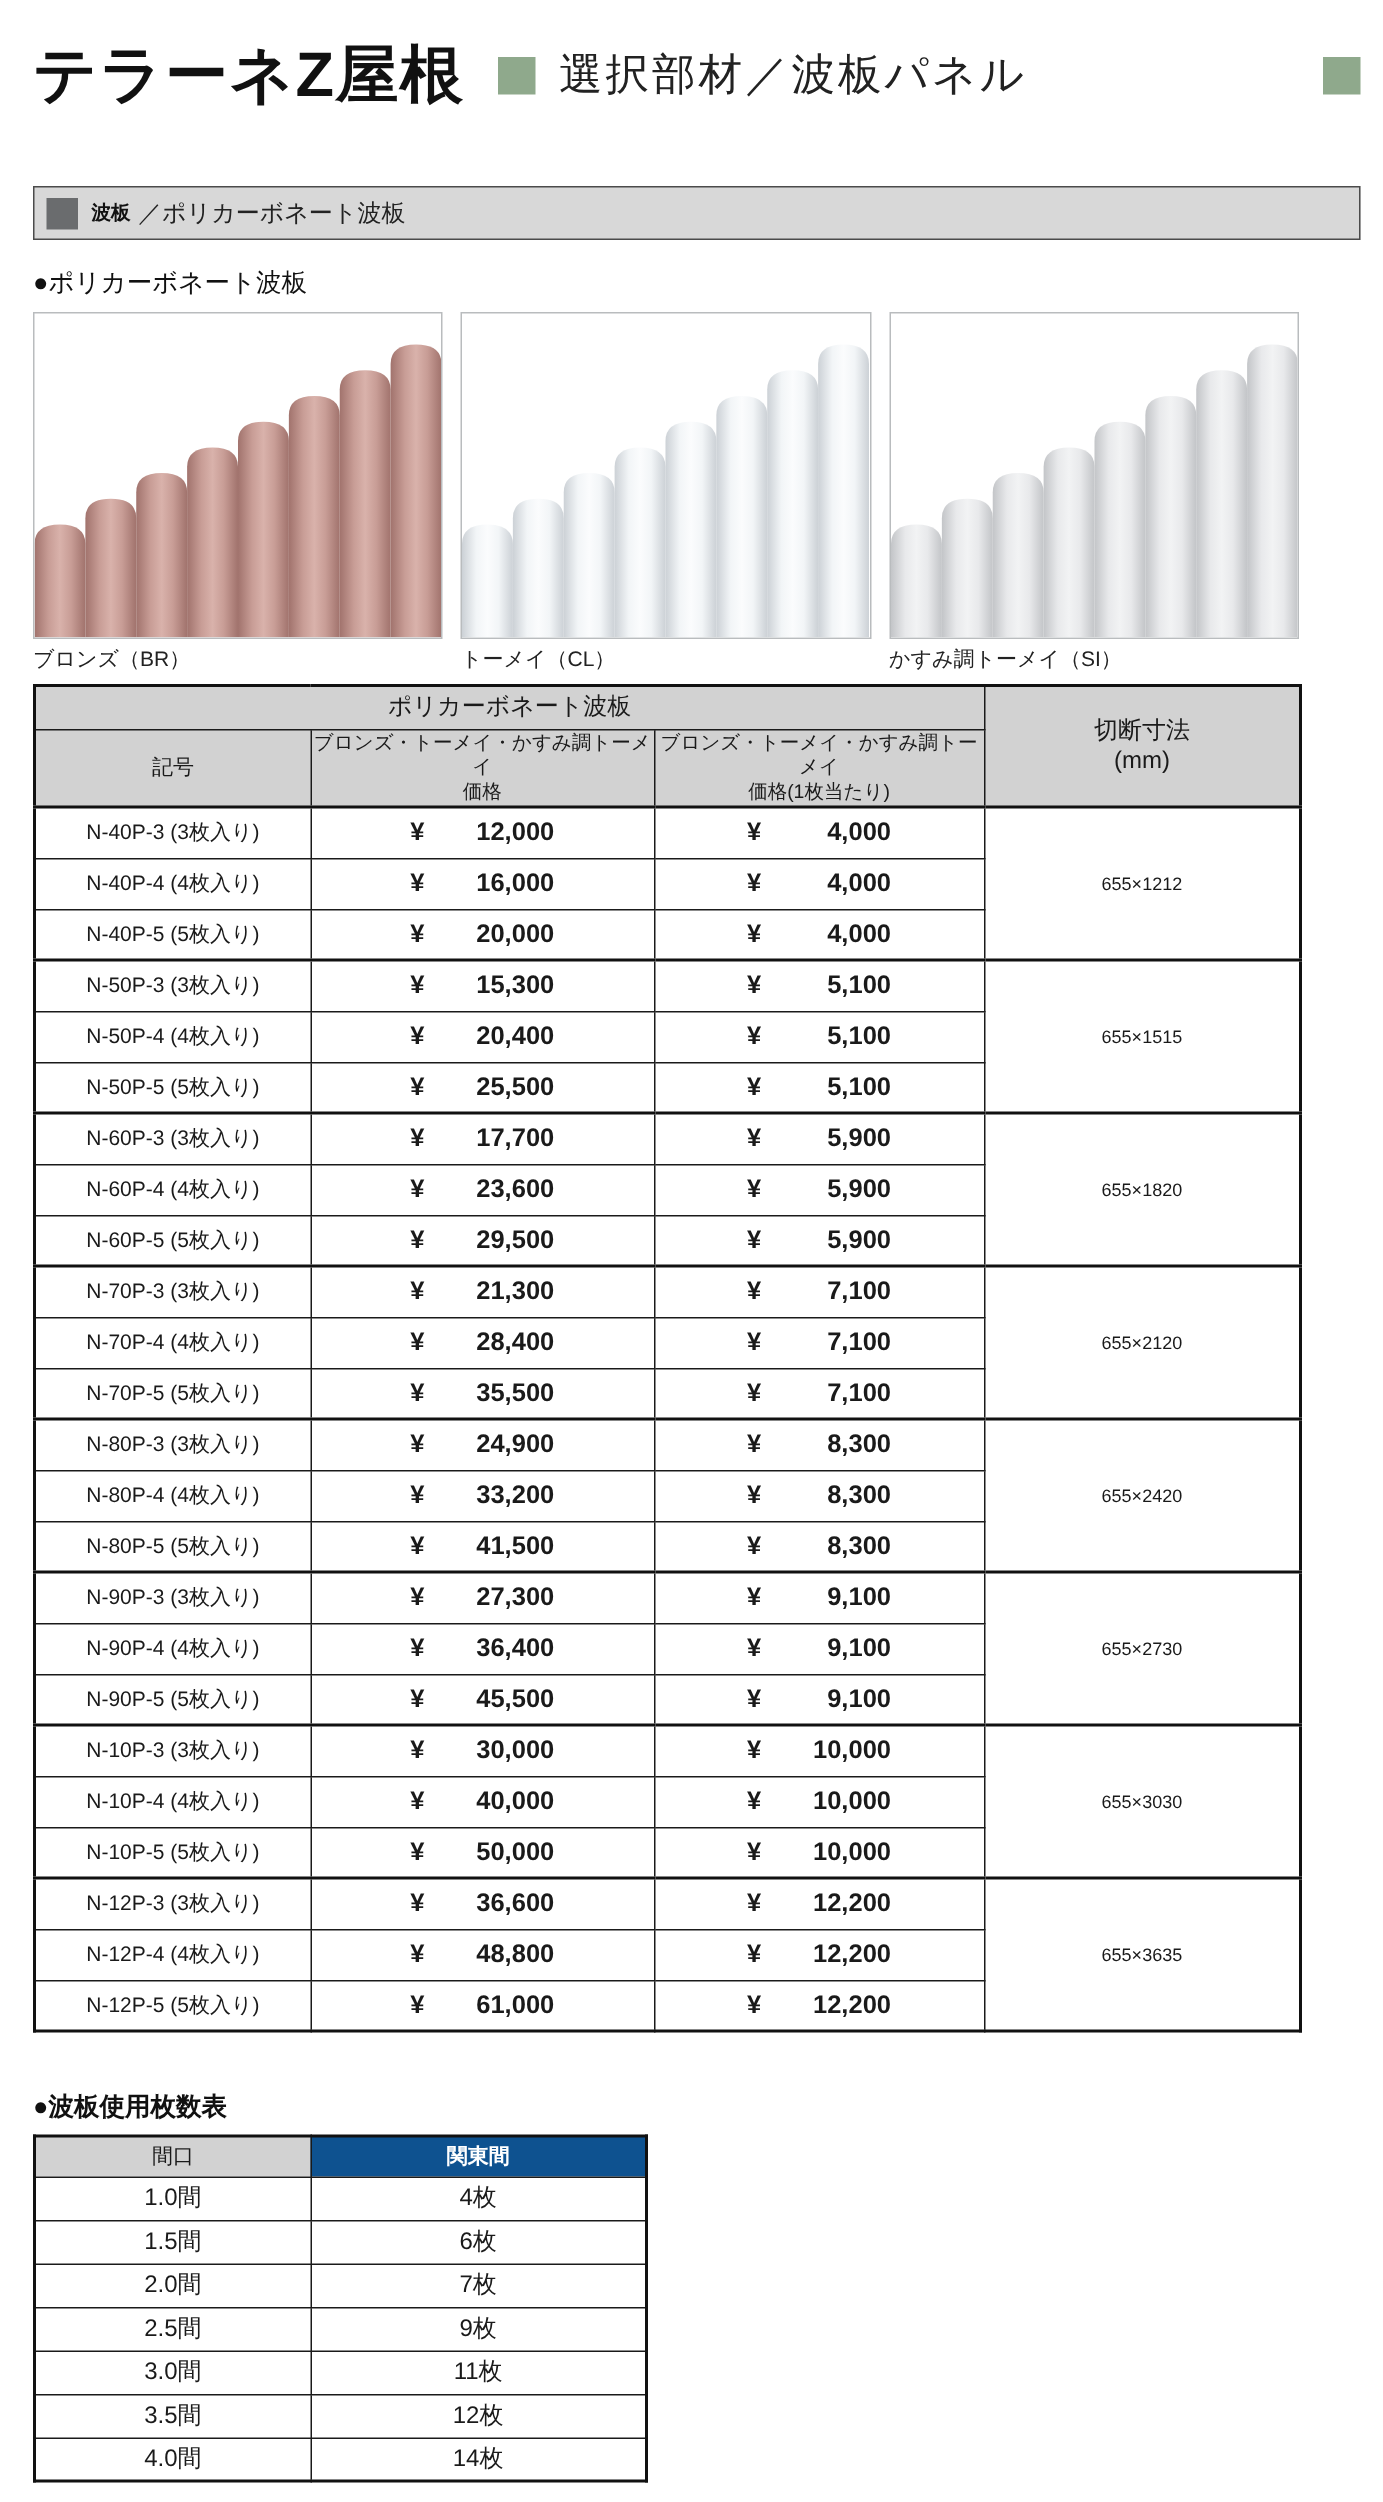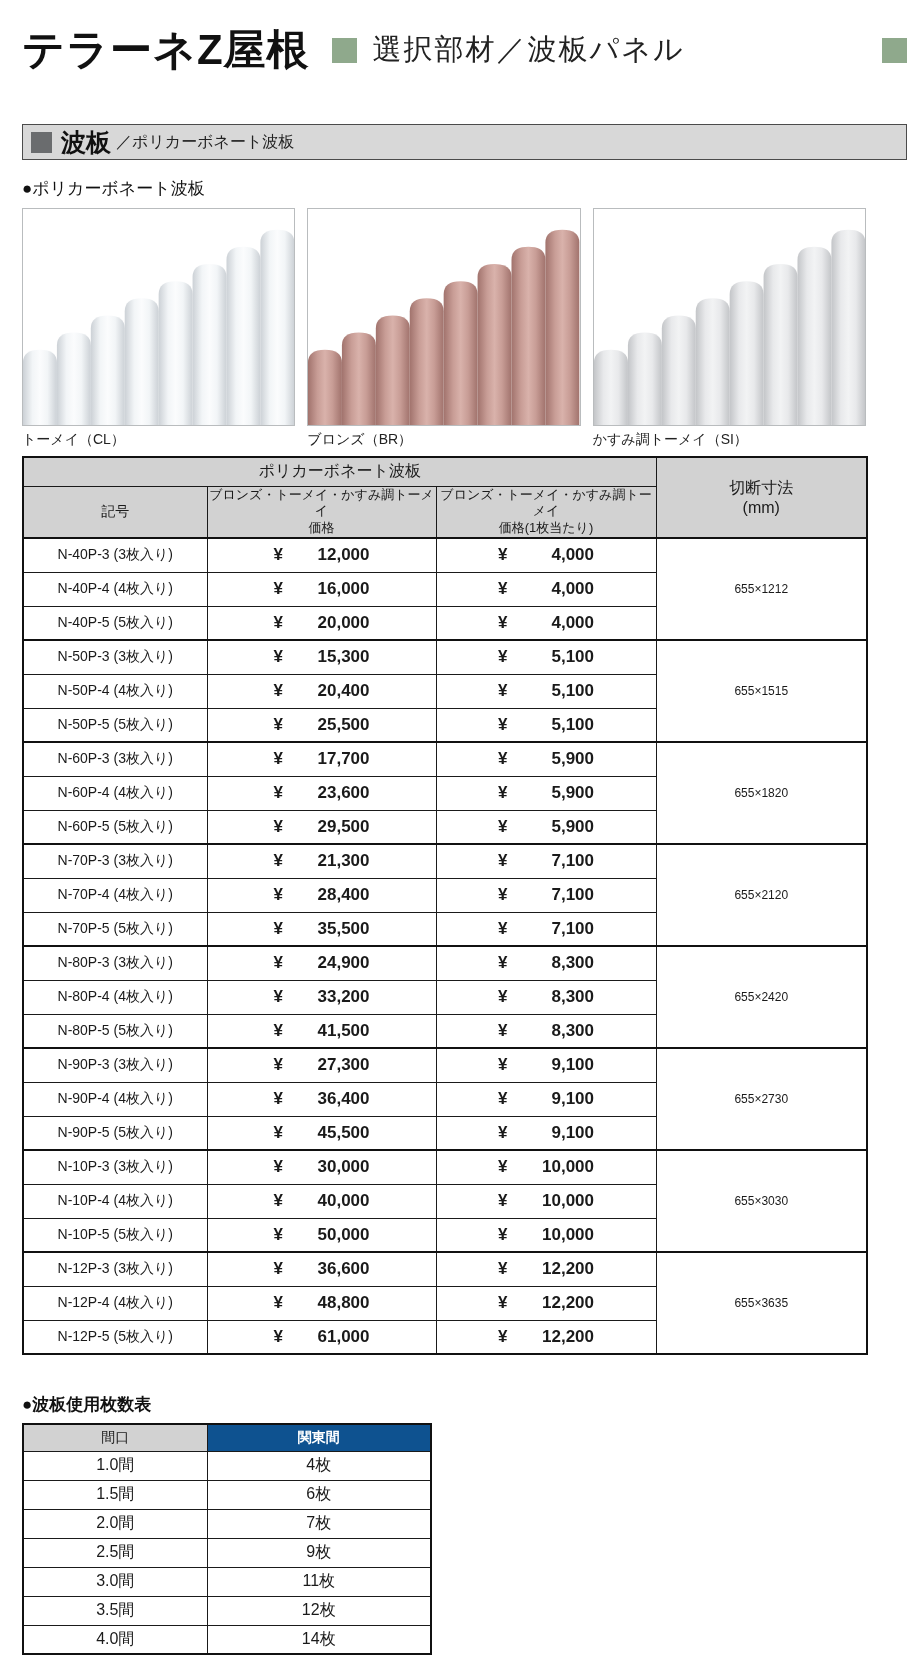--- a/index.html
+++ b/index.html
@@ -31,7 +31,7 @@
     display:flex; align-items:center; padding-left: 8px; gap: 9px;
   }
   .bar-square { width:21px; height:21px; background: var(--bar-square); }
-  .bar-label-bold { font-size: 25px; font-weight: bold; color:#111; }
+  .bar-label-bold { font-size: 13px; font-weight: bold; color:#111; }
   .bar-label-rest { font-size: 16px; color:#222; margin-left:-4px; }
 
   

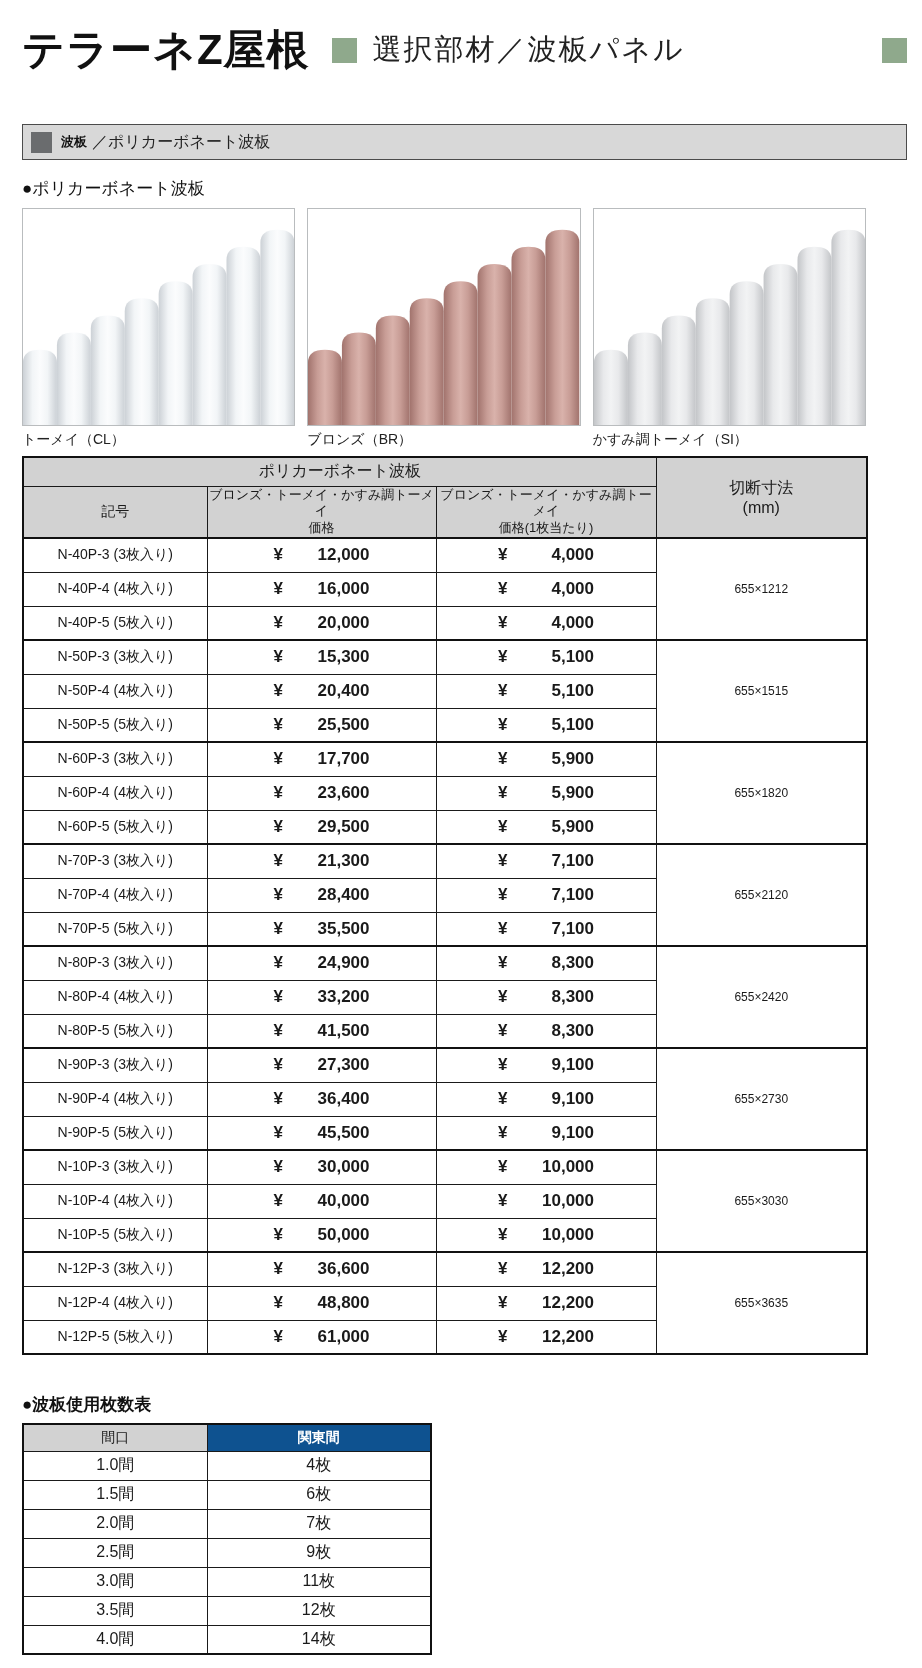--- a/index.html
+++ b/index.html
@@ -101,6 +101,30 @@
 
   <div class="prod-heading">●ポリカーボネート波板</div>
   <div class="swatch-row">
+      <div class="swatch">
+        <div class="photo">
+          <svg viewBox="0 0 272 218" preserveAspectRatio="none">
+            <defs>
+              <linearGradient id="g-bronze" x1="0" y1="0" x2="1" y2="0">
+                <stop offset="0" stop-color="#a1736d"></stop>
+                <stop offset="0.28" stop-color="#c89d96"></stop>
+                <stop offset="0.5" stop-color="#d9b2ab"></stop>
+                <stop offset="0.72" stop-color="#c89d96"></stop>
+                <stop offset="1" stop-color="#a1736d"></stop>
+              </linearGradient>
+            </defs>
+            <path d="M 0 218 L 0 155 Q 0 142 17 142 Q 34 142 34 155 L 34 218 Z" fill="url(#g-bronze)"></path>
+            <path d="M 34 218 L 34 137.7 Q 34 124.7 51 124.7 Q 68 124.7 68 137.7 L 68 218 Z" fill="url(#g-bronze)"></path>
+            <path d="M 68 218 L 68 120.4 Q 68 107.4 85 107.4 Q 102 107.4 102 120.4 L 102 218 Z" fill="url(#g-bronze)"></path>
+            <path d="M 102 218 L 102 103.1 Q 102 90.1 119 90.1 Q 136 90.1 136 103.1 L 136 218 Z" fill="url(#g-bronze)"></path>
+            <path d="M 136 218 L 136 85.8 Q 136 72.8 153 72.8 Q 170 72.8 170 85.8 L 170 218 Z" fill="url(#g-bronze)"></path>
+            <path d="M 170 218 L 170 68.5 Q 170 55.5 187 55.5 Q 204 55.5 204 68.5 L 204 218 Z" fill="url(#g-bronze)"></path>
+            <path d="M 204 218 L 204 51.19999999999999 Q 204 38.19999999999999 221 38.19999999999999 Q 238 38.19999999999999 238 51.19999999999999 L 238 218 Z" fill="url(#g-bronze)"></path>
+            <path d="M 238 218 L 238 33.89999999999999 Q 238 20.89999999999999 255 20.89999999999999 Q 272 20.89999999999999 272 33.89999999999999 L 272 218 Z" fill="url(#g-bronze)"></path>
+          </svg>
+        </div>
+        <div class="swatch-label">ブロンズ（BR）</div>
+      </div>
       <div class="swatch">
         <div class="photo">
           <svg viewBox="0 0 272 218" preserveAspectRatio="none">
@@ -129,30 +153,6 @@
         <div class="photo">
           <svg viewBox="0 0 272 218" preserveAspectRatio="none">
             <defs>
-              <linearGradient id="g-bronze" x1="0" y1="0" x2="1" y2="0">
-                <stop offset="0" stop-color="#a1736d"></stop>
-                <stop offset="0.28" stop-color="#c89d96"></stop>
-                <stop offset="0.5" stop-color="#d9b2ab"></stop>
-                <stop offset="0.72" stop-color="#c89d96"></stop>
-                <stop offset="1" stop-color="#a1736d"></stop>
-              </linearGradient>
-            </defs>
-            <path d="M 0 218 L 0 155 Q 0 142 17 142 Q 34 142 34 155 L 34 218 Z" fill="url(#g-bronze)"></path>
-            <path d="M 34 218 L 34 137.7 Q 34 124.7 51 124.7 Q 68 124.7 68 137.7 L 68 218 Z" fill="url(#g-bronze)"></path>
-            <path d="M 68 218 L 68 120.4 Q 68 107.4 85 107.4 Q 102 107.4 102 120.4 L 102 218 Z" fill="url(#g-bronze)"></path>
-            <path d="M 102 218 L 102 103.1 Q 102 90.1 119 90.1 Q 136 90.1 136 103.1 L 136 218 Z" fill="url(#g-bronze)"></path>
-            <path d="M 136 218 L 136 85.8 Q 136 72.8 153 72.8 Q 170 72.8 170 85.8 L 170 218 Z" fill="url(#g-bronze)"></path>
-            <path d="M 170 218 L 170 68.5 Q 170 55.5 187 55.5 Q 204 55.5 204 68.5 L 204 218 Z" fill="url(#g-bronze)"></path>
-            <path d="M 204 218 L 204 51.19999999999999 Q 204 38.19999999999999 221 38.19999999999999 Q 238 38.19999999999999 238 51.19999999999999 L 238 218 Z" fill="url(#g-bronze)"></path>
-            <path d="M 238 218 L 238 33.89999999999999 Q 238 20.89999999999999 255 20.89999999999999 Q 272 20.89999999999999 272 33.89999999999999 L 272 218 Z" fill="url(#g-bronze)"></path>
-          </svg>
-        </div>
-        <div class="swatch-label">ブロンズ（BR）</div>
-      </div>
-      <div class="swatch">
-        <div class="photo">
-          <svg viewBox="0 0 272 218" preserveAspectRatio="none">
-            <defs>
               <linearGradient id="g-frosted" x1="0" y1="0" x2="1" y2="0">
                 <stop offset="0" stop-color="#c3c5c8"></stop>
                 <stop offset="0.28" stop-color="#e8e9eb"></stop>

